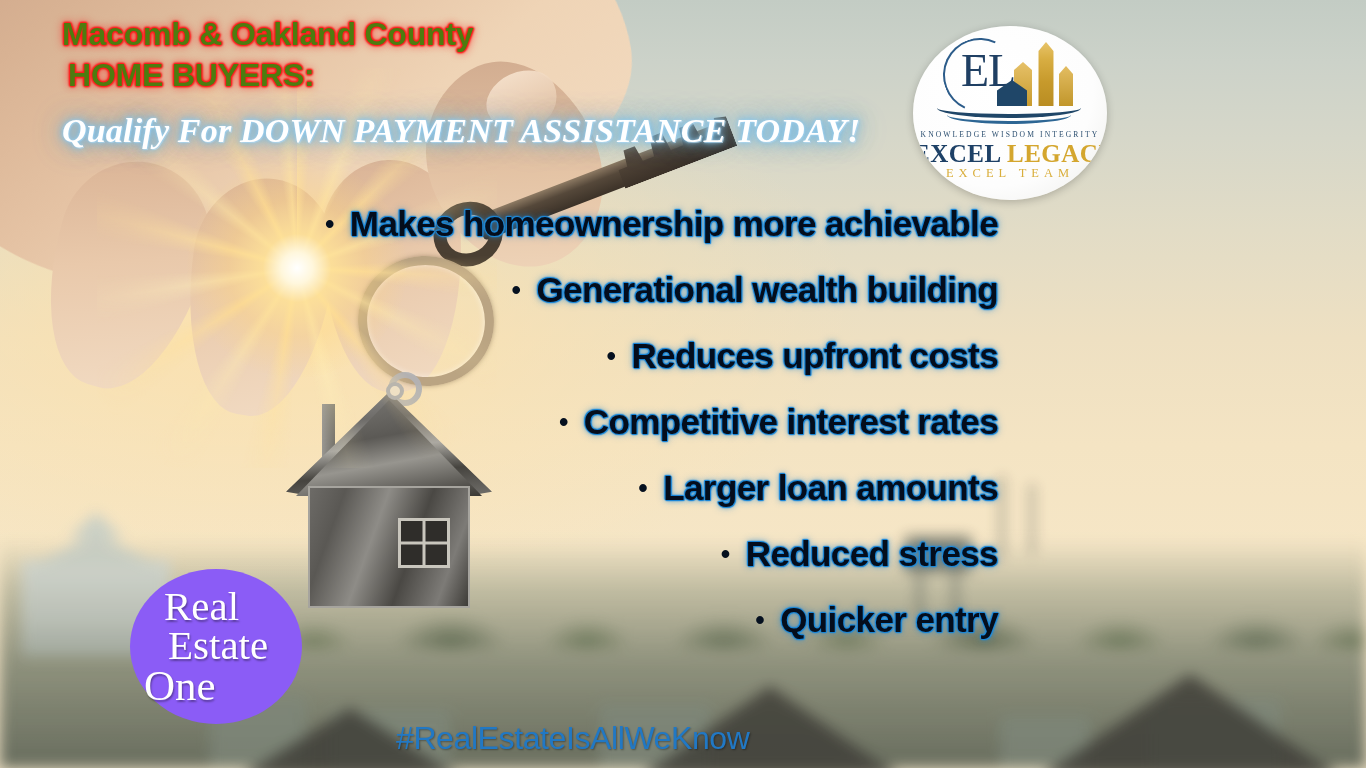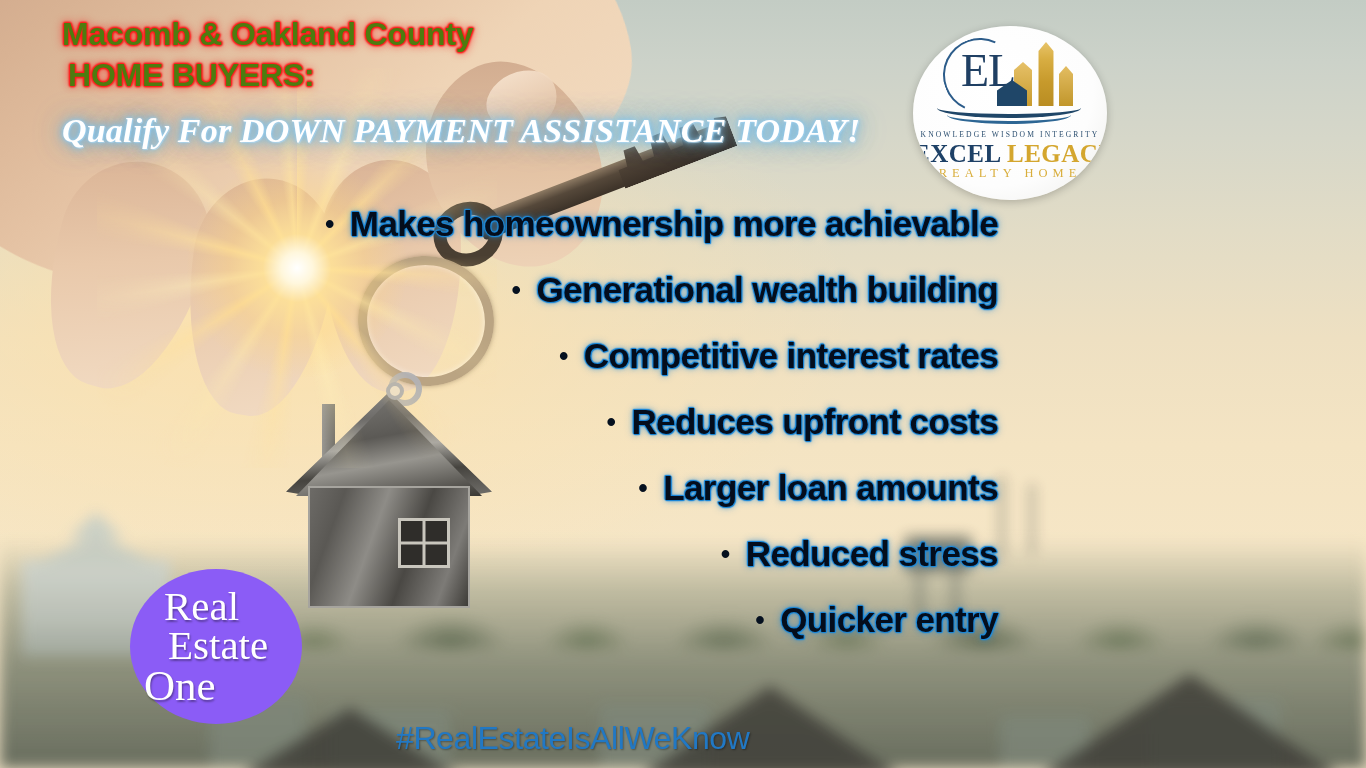--- a/index.html
+++ b/index.html
@@ -462,7 +462,7 @@
       <div class="el-name">
         <span class="ex">EXCEL </span><span class="lg">LEGACY</span>
       </div>
-      <div class="el-team">REALTY HOME</div>
+      <div class="el-team">EXCEL TEAM</div>
     </div>
 
     <div class="reo">

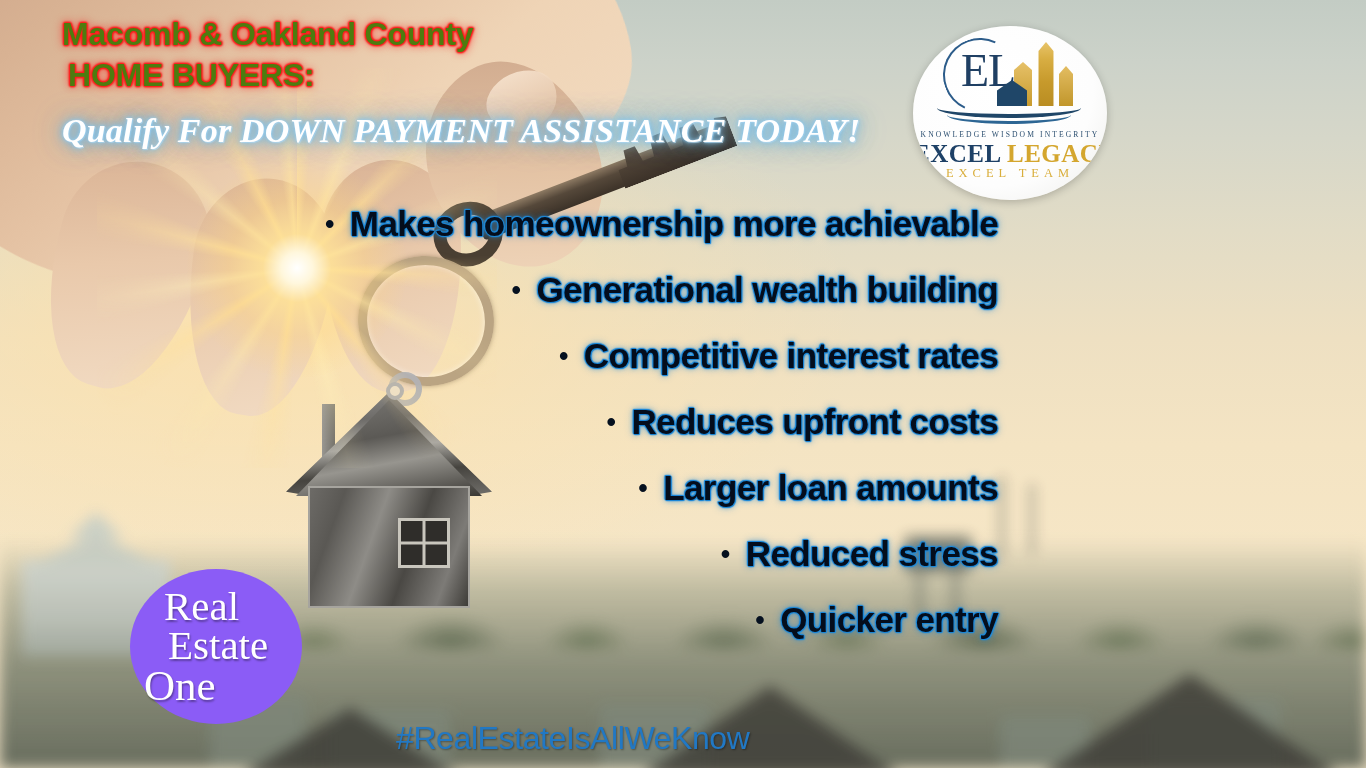--- a/index.html
+++ b/index.html
@@ -440,8 +440,8 @@
     <ul class="bullets">
       <li>Makes homeownership more achievable</li>
       <li>Generational wealth building</li>
+      <li>Reduces upfront costs</li>
       <li>Competitive interest rates</li>
-      <li>Reduces upfront costs</li>
       <li>Larger loan amounts</li>
       <li>Reduced stress</li>
       <li>Quicker entry</li>

